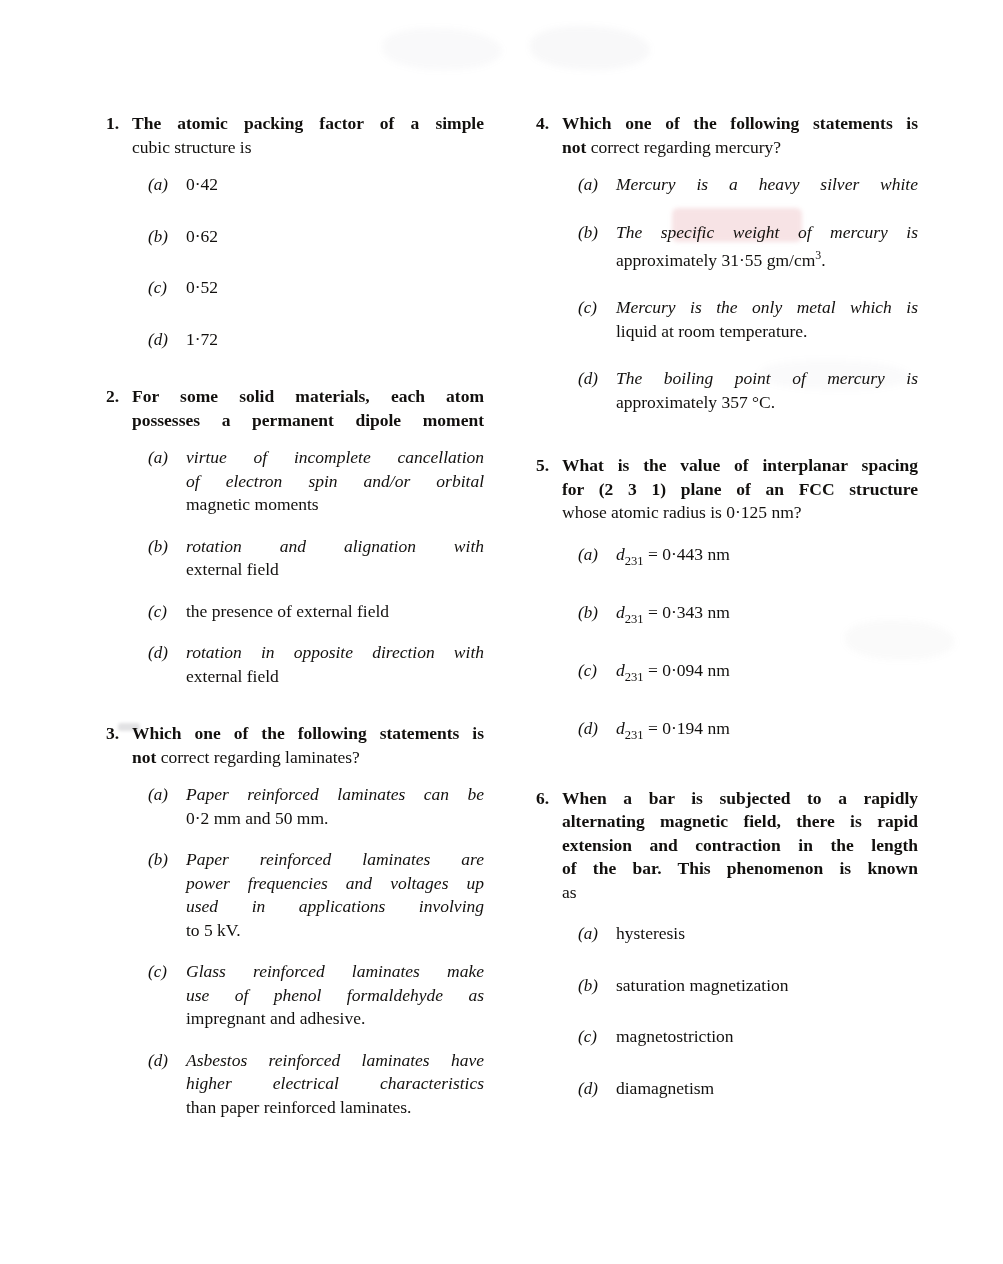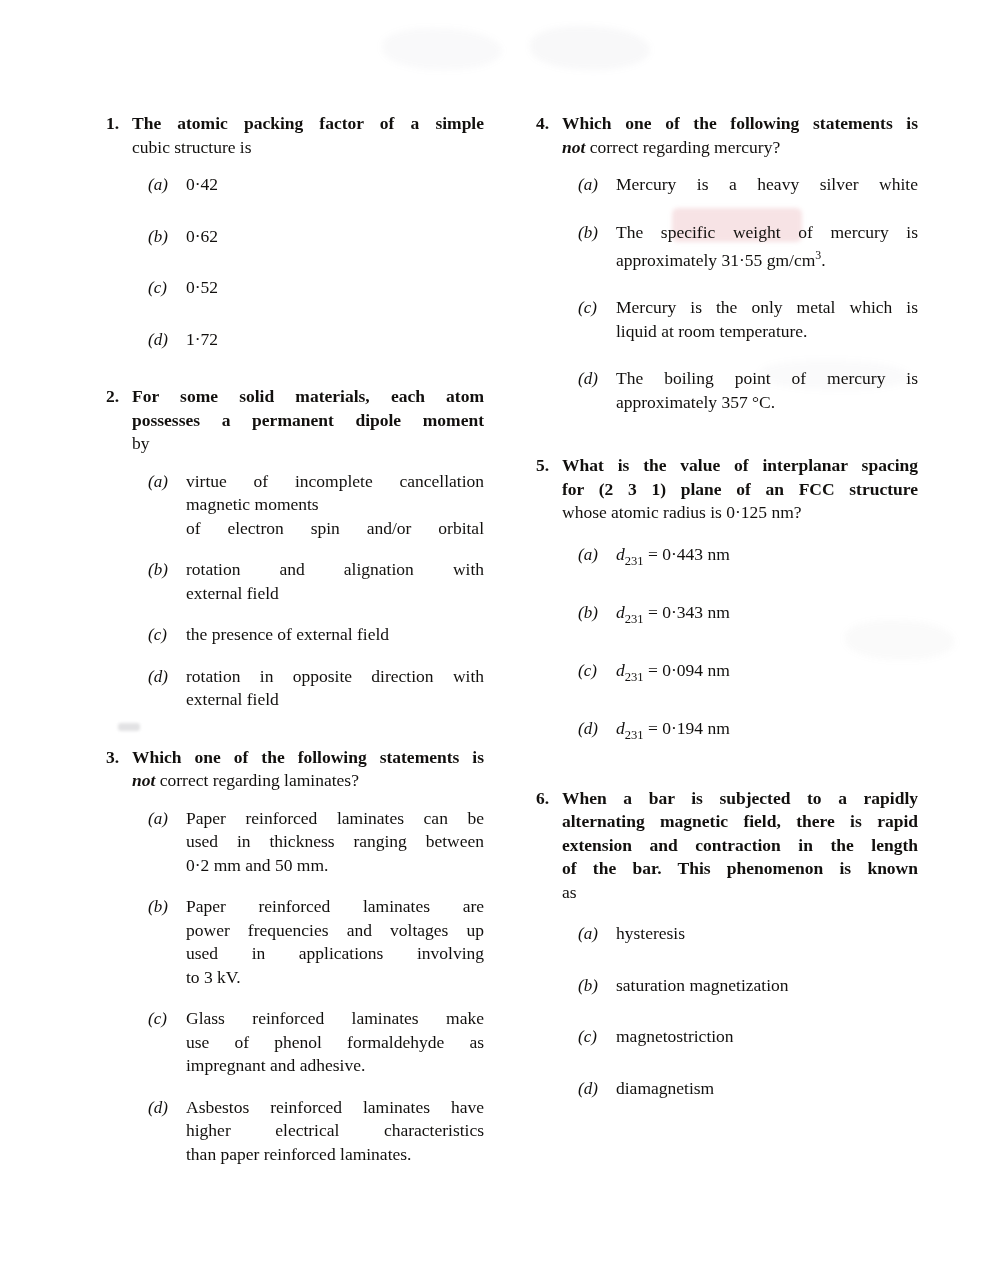--- a/index.html
+++ b/index.html
@@ -132,7 +132,7 @@
   .options.loose .option { margin-bottom: 24px; }
   .options.xloose .option { margin-bottom: 28px; }
 
-  b.not { font-weight: bold; font-style: italic; }
+  b.not { font-weight: bold; }
 
   .mathvar {
     font-style: italic;

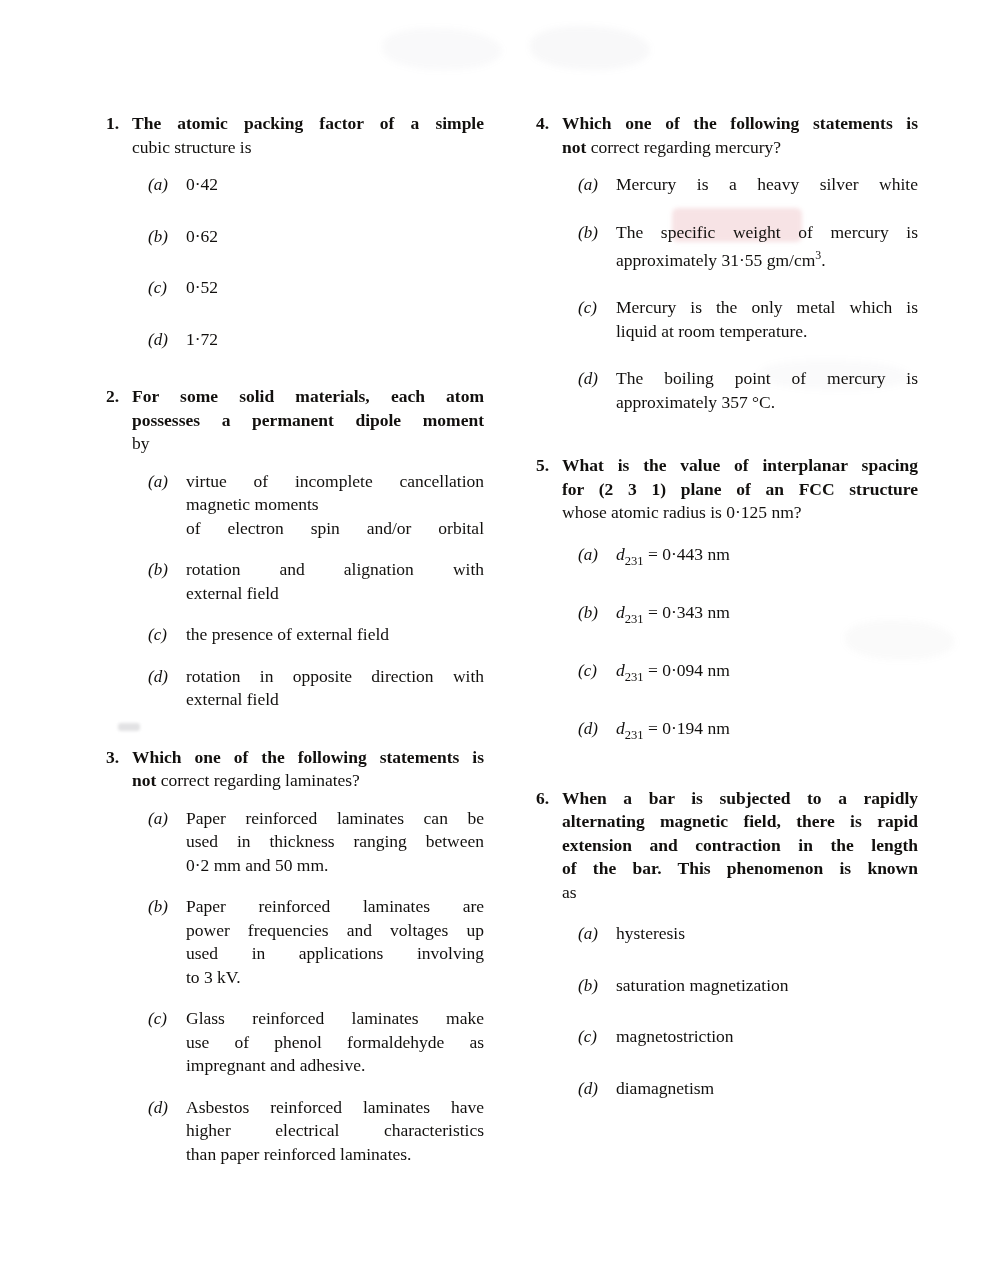--- a/index.html
+++ b/index.html
@@ -126,6 +126,7 @@
   .opt-text > .line.stretch {
     text-align: justify;
     text-align-last: justify;
+    font-style: italic;
   }
 
   

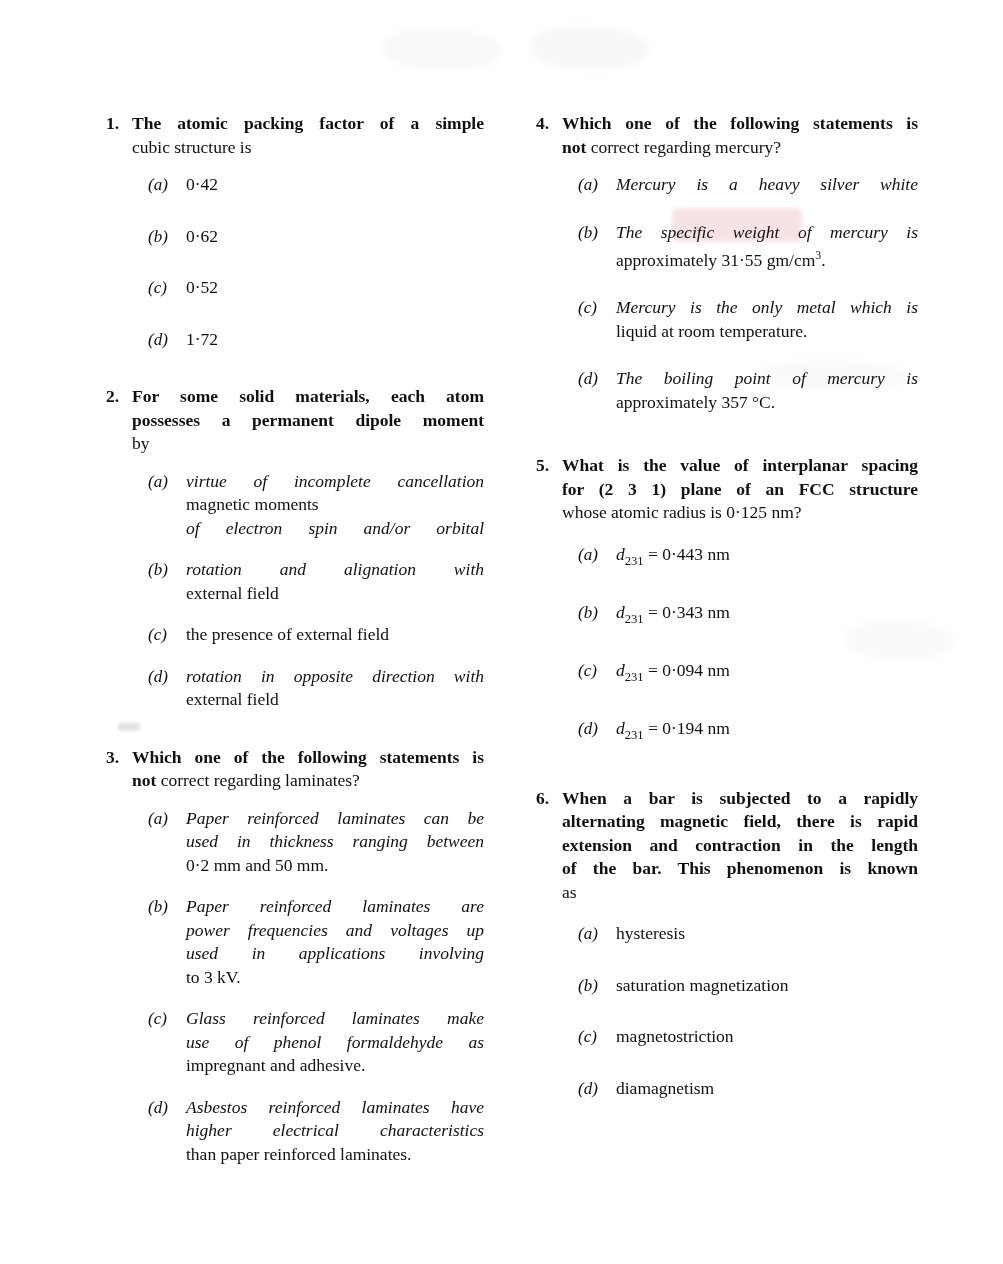--- a/index.html
+++ b/index.html
@@ -200,7 +200,6 @@
         <div class="q-text">
           <span class="line stretch">For some solid materials, each atom</span>
           <span class="line stretch">possesses a permanent dipole moment</span>
-          <span class="line">by</span>
         </div>
       </div>
       <div class="options">

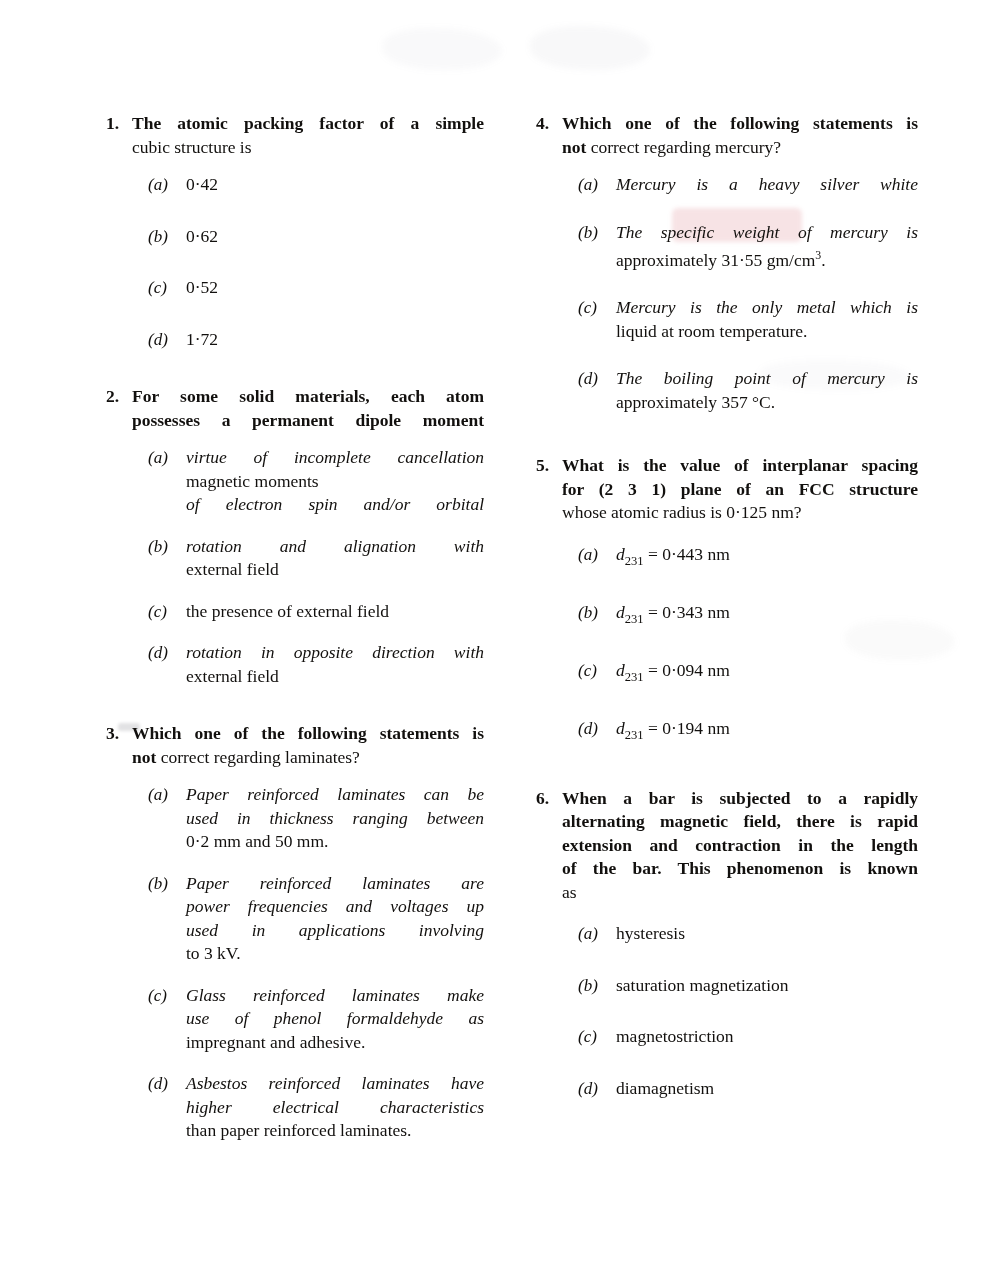--- a/index.html
+++ b/index.html
@@ -207,8 +207,8 @@
           <span class="opt-letter">(a)</span>
           <div class="opt-text">
             <span class="line stretch">virtue of incomplete cancellation</span>
+            <span class="line stretch">of electron spin and/or orbital</span>
             <span class="line">magnetic moments</span>
-            <span class="line stretch">of electron spin and/or orbital</span>
           </div>
         </div>
         <div class="option">

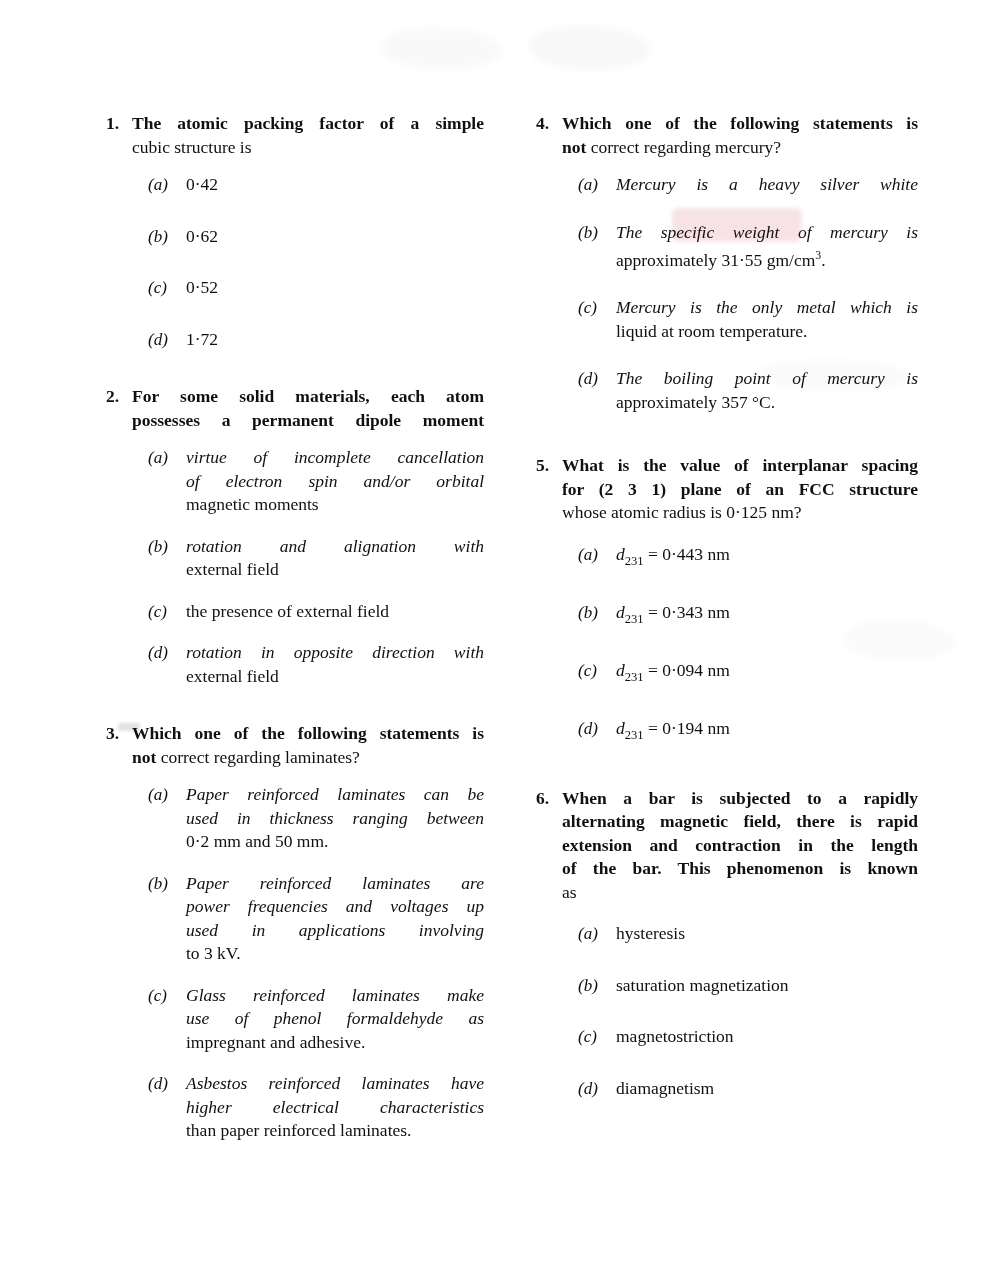--- a/index.html
+++ b/index.html
@@ -247,7 +247,6 @@
           <span class="opt-letter">(a)</span>
           <div class="opt-text">
             <span class="line stretch">Paper reinforced laminates can be</span>
-            <span class="line stretch">used in thickness ranging between</span>
             <span class="line">0·2 mm and 50 mm.</span>
           </div>
         </div>

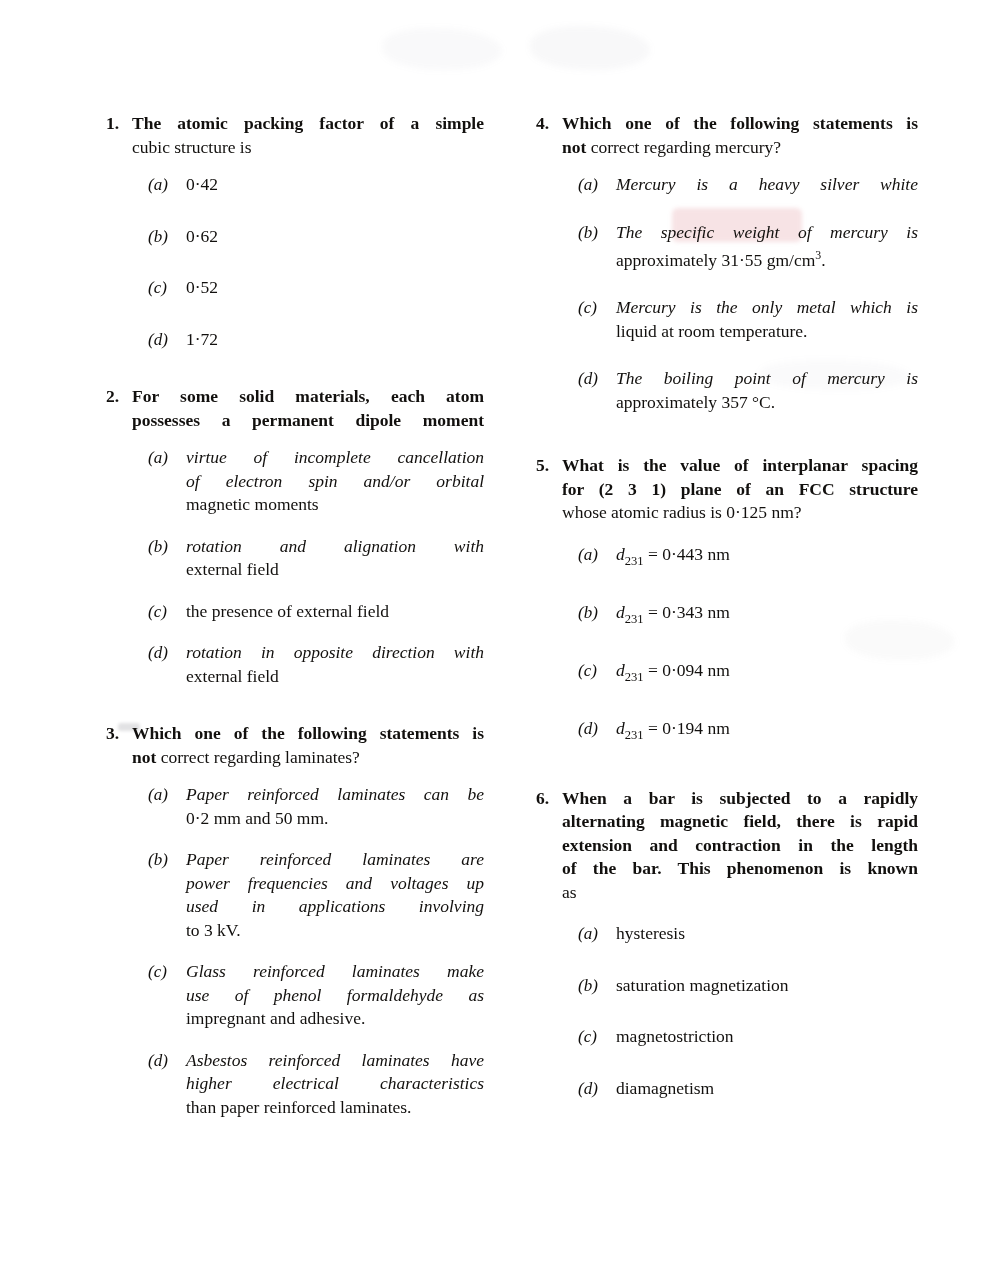--- a/index.html
+++ b/index.html
@@ -256,7 +256,7 @@
             <span class="line stretch">Paper reinforced laminates are</span>
             <span class="line stretch">power frequencies and voltages up</span>
             <span class="line stretch">used in applications involving</span>
-            <span class="line">to 3 kV.</span>
+            <span class="line">to 5 kV.</span>
           </div>
         </div>
         <div class="option">

